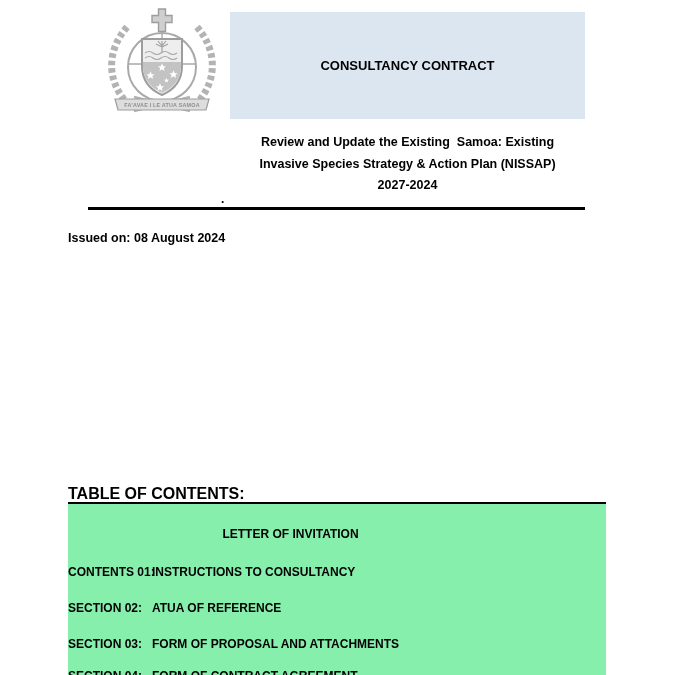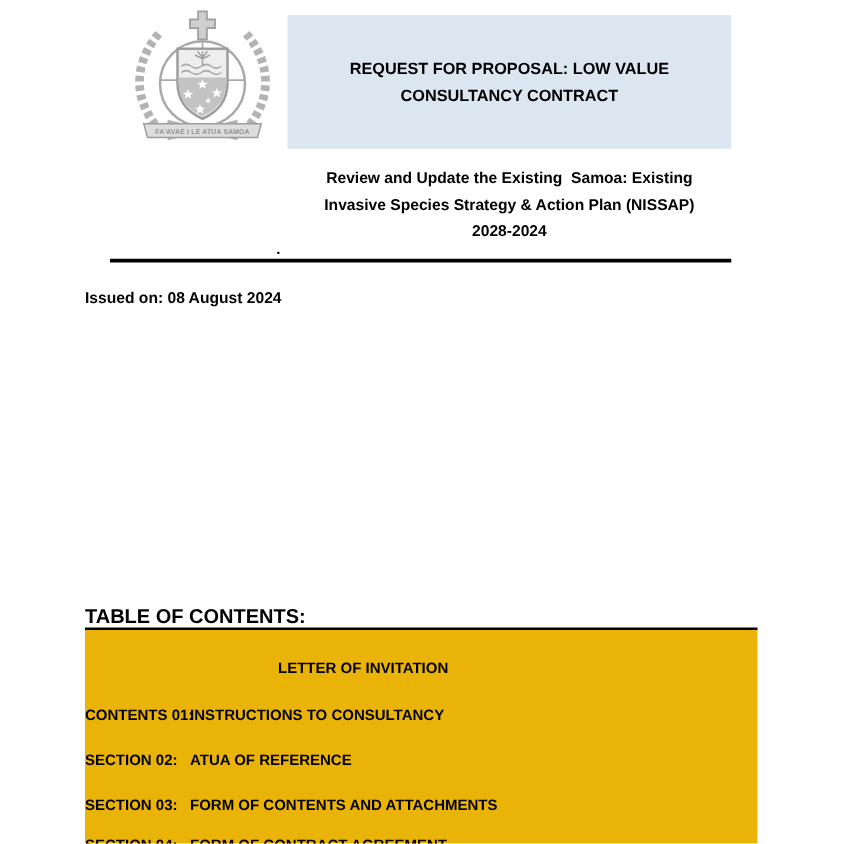--- a/index.html
+++ b/index.html
@@ -112,7 +112,6 @@
   </svg>
 
   <div class="abs title-box" style="background: rgb(220, 230, 241);">
-    <div>REQUEST FOR PROPOSAL: LOW VALUE</div>
     <div>CONSULTANCY CONTRACT</div>
   </div>
 

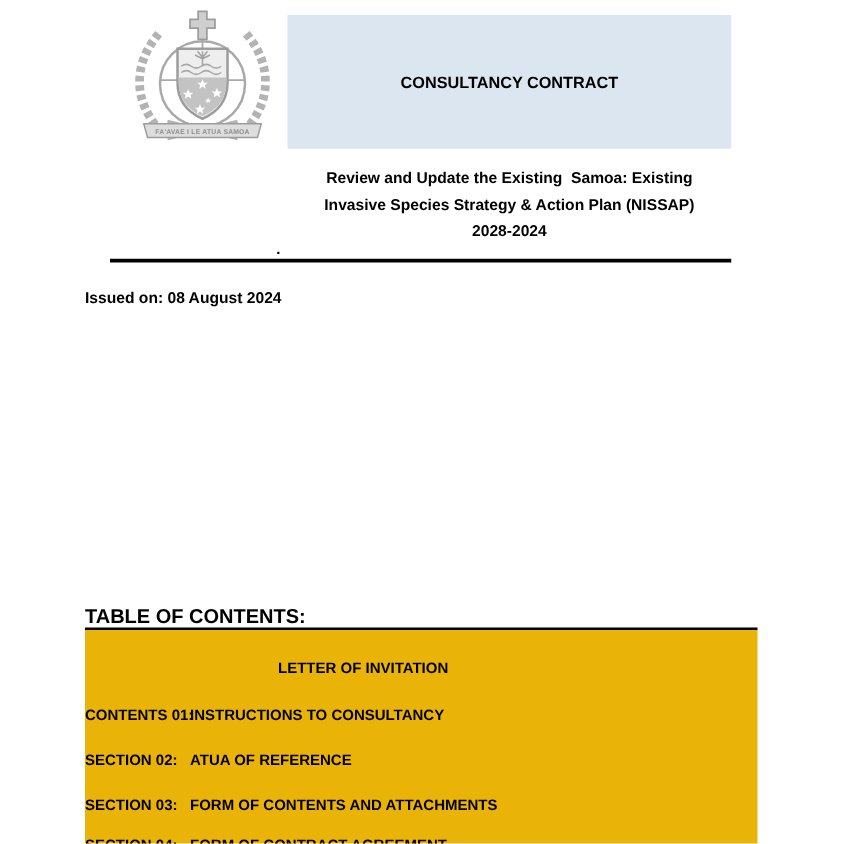--- a/index.html
+++ b/index.html
@@ -118,7 +118,7 @@
   <div class="abs subtitle">
     <div>Review and Update the Existing  Samoa: Existing</div>
     <div>Invasive Species Strategy &amp; Action Plan (NISSAP)</div>
-    <div>2028-2024</div>
+    <div>2027-2024</div>
   </div>
 
   <span class="abs stray-period">.</span>

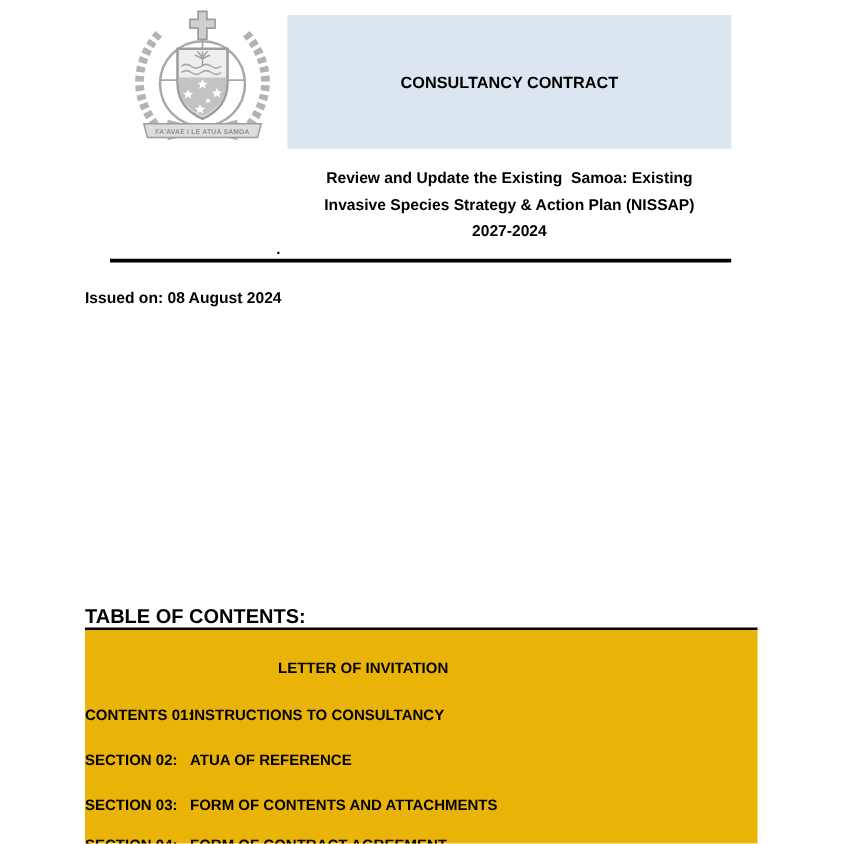--- a/index.html
+++ b/index.html
@@ -129,7 +129,7 @@
   <div class="abs toc-heading">TABLE OF CONTENTS:</div>
   <div class="abs toc-underline"></div>
 
-  <div class="abs toc-box" style="background: #eab308;">
+  <div class="abs toc-box" style="background: #86efac;">
     <div class="loi">LETTER OF INVITATION</div>
 
     <div class="toc-row row-1">

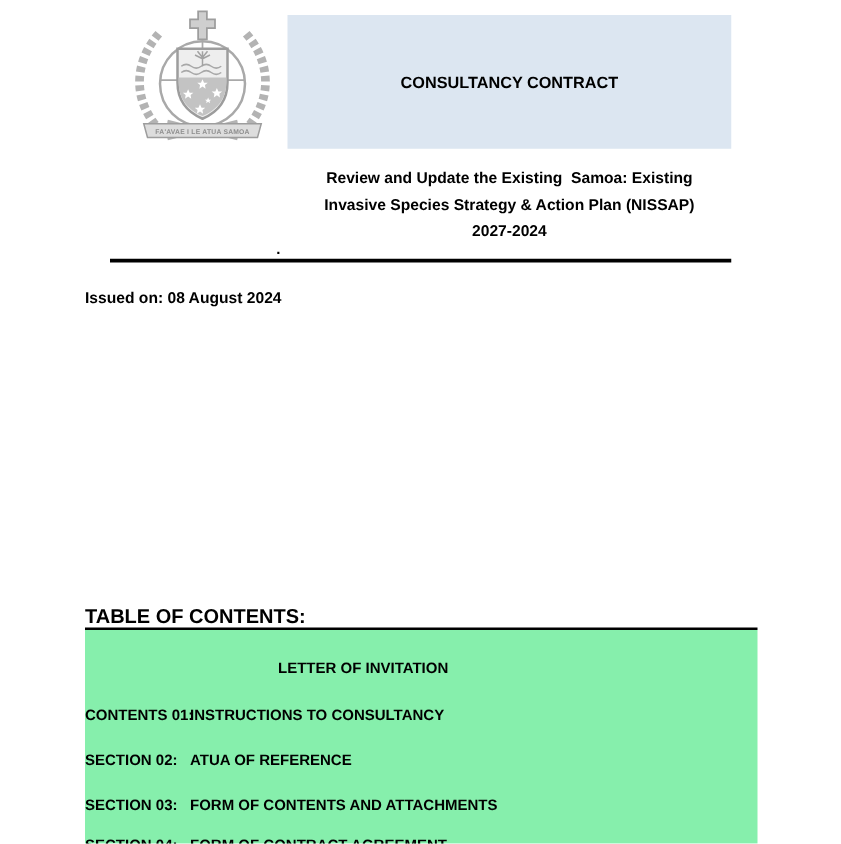--- a/index.html
+++ b/index.html
@@ -139,7 +139,7 @@
       <span class="sec-label">SECTION 02:</span><span>ATUA OF REFERENCE</span>
     </div>
     <div class="toc-row row-3">
-      <span class="sec-label">SECTION 03:</span><span>FORM OF CONTENTS AND ATTACHMENTS</span>
+      <span class="sec-label">SECTION 03:</span><span>FORM OF PROPOSAL AND ATTACHMENTS</span>
     </div>
     <div class="toc-row row-4">
       <span class="sec-label">SECTION 04:</span><span>FORM OF CONTRACT AGREEMENT</span>

